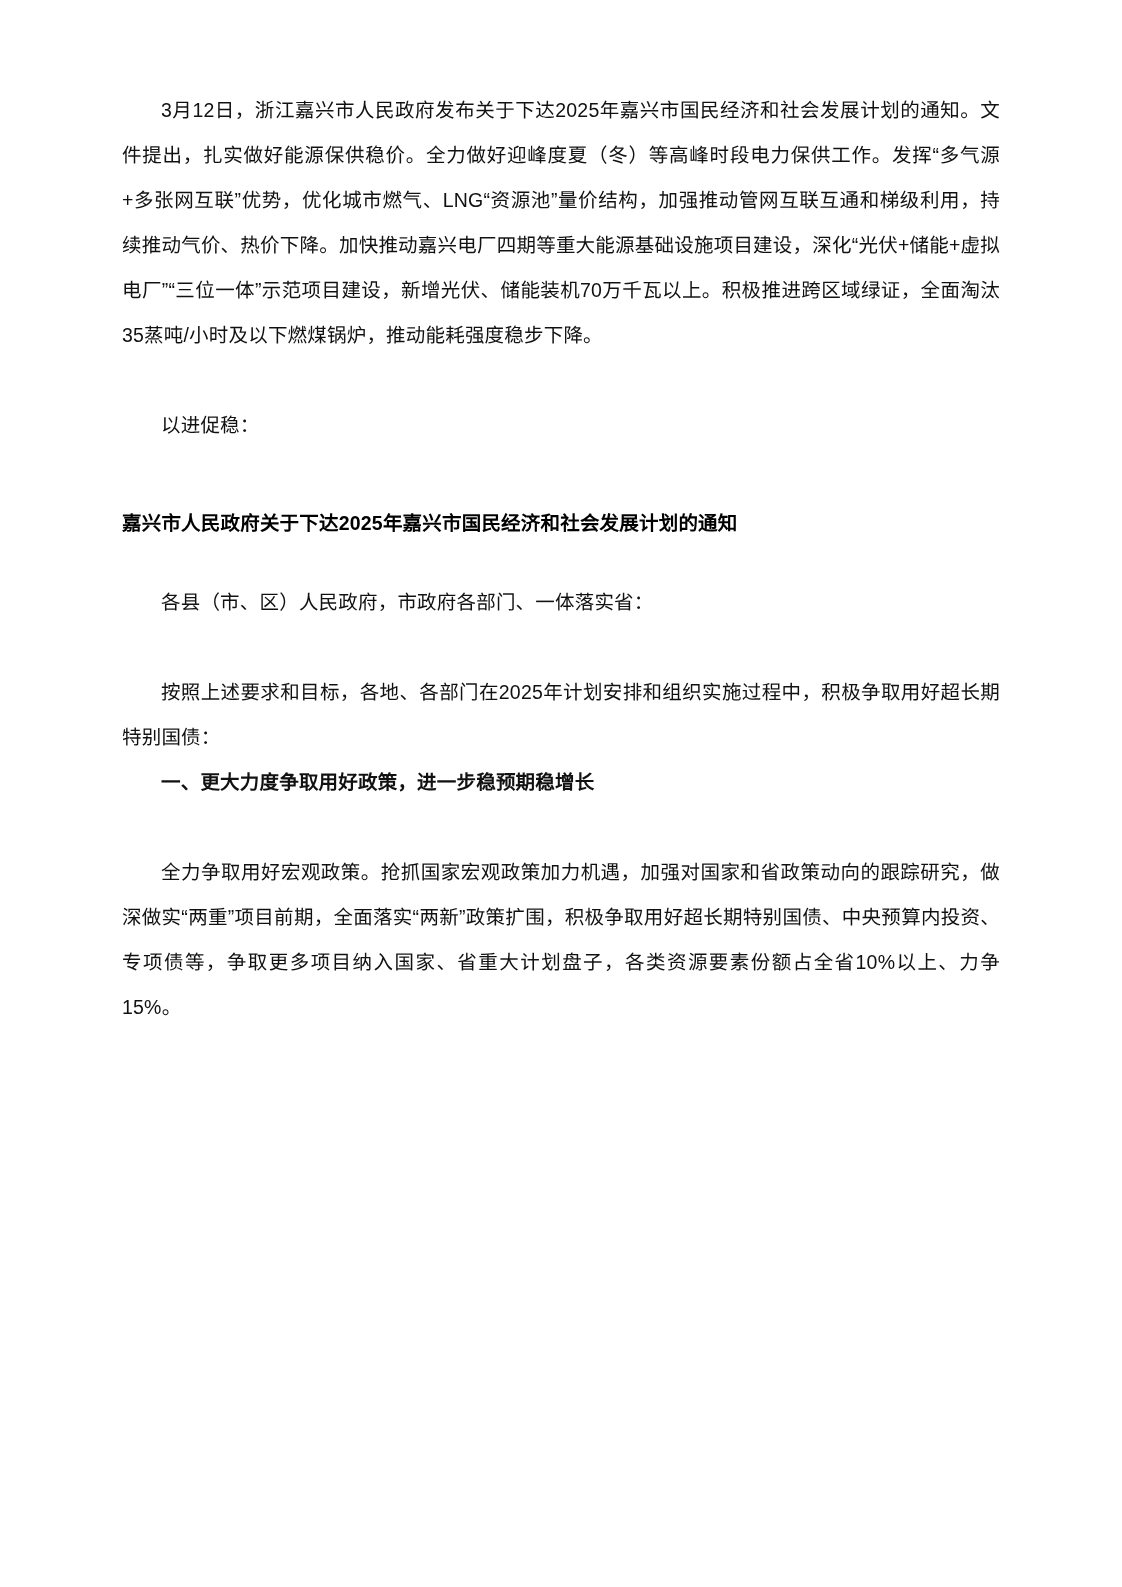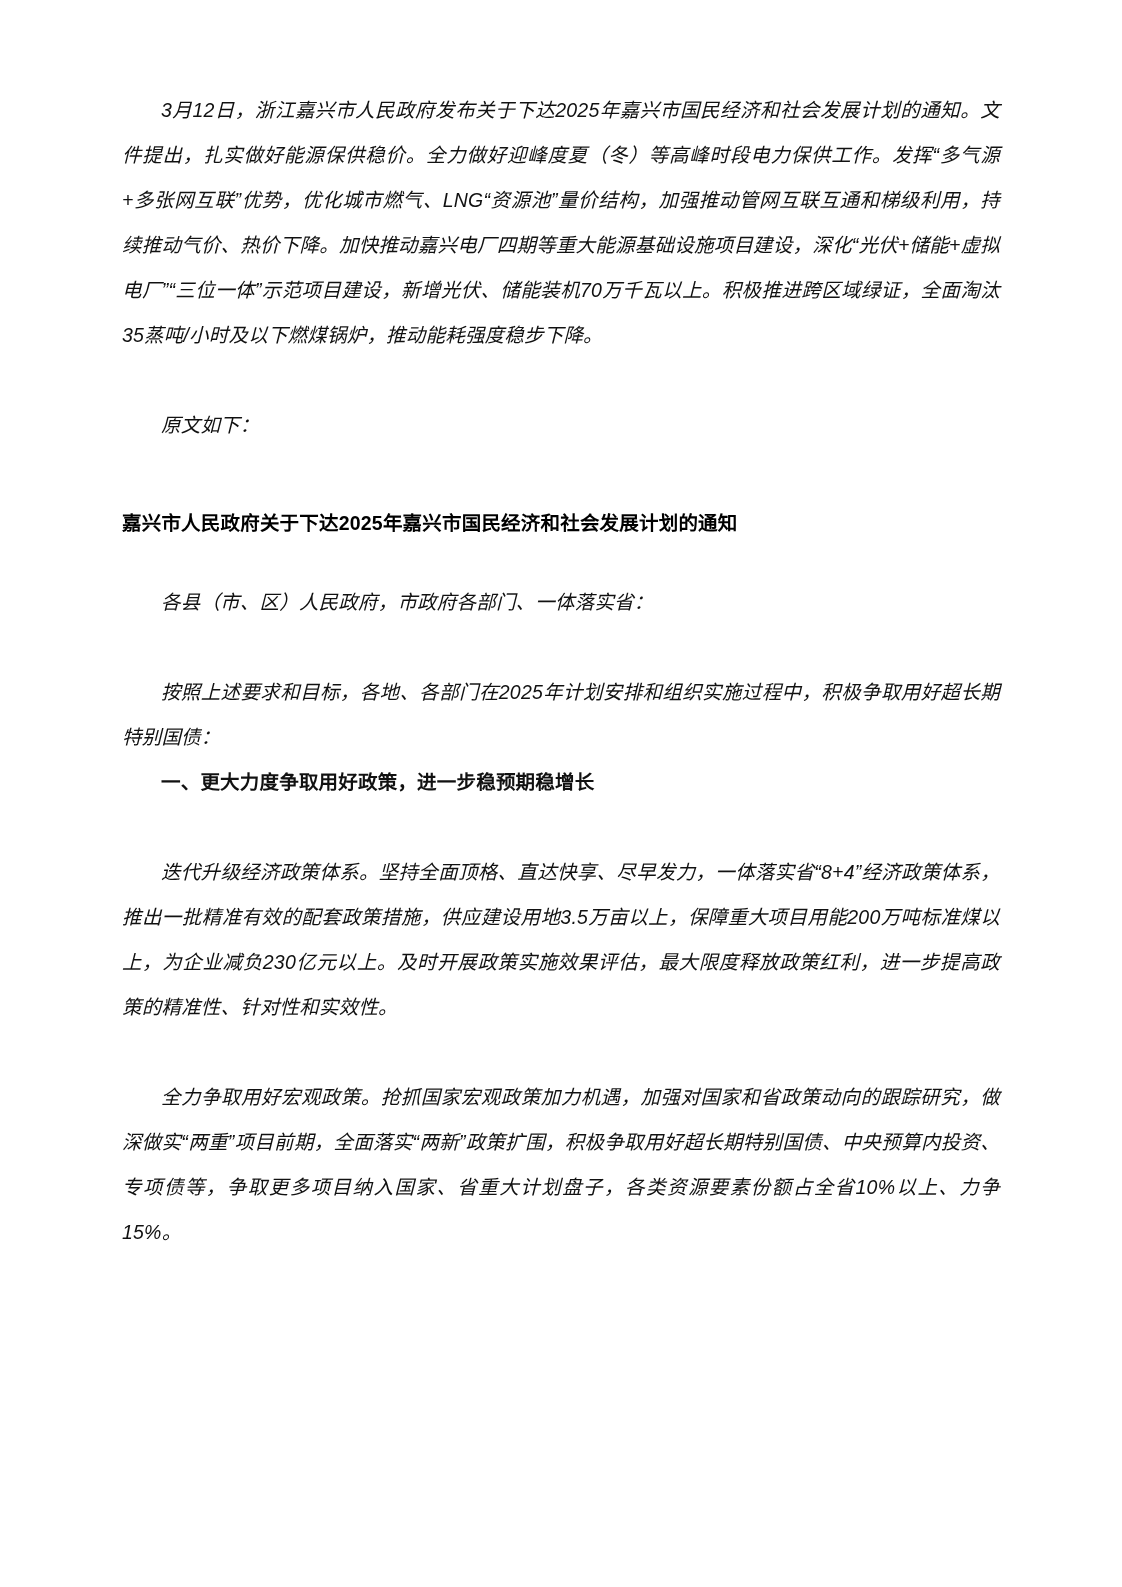--- a/index.html
+++ b/index.html
@@ -45,7 +45,6 @@
   
   .indent {
     text-indent: 2em;
-    font-style: italic;
   }
 
   

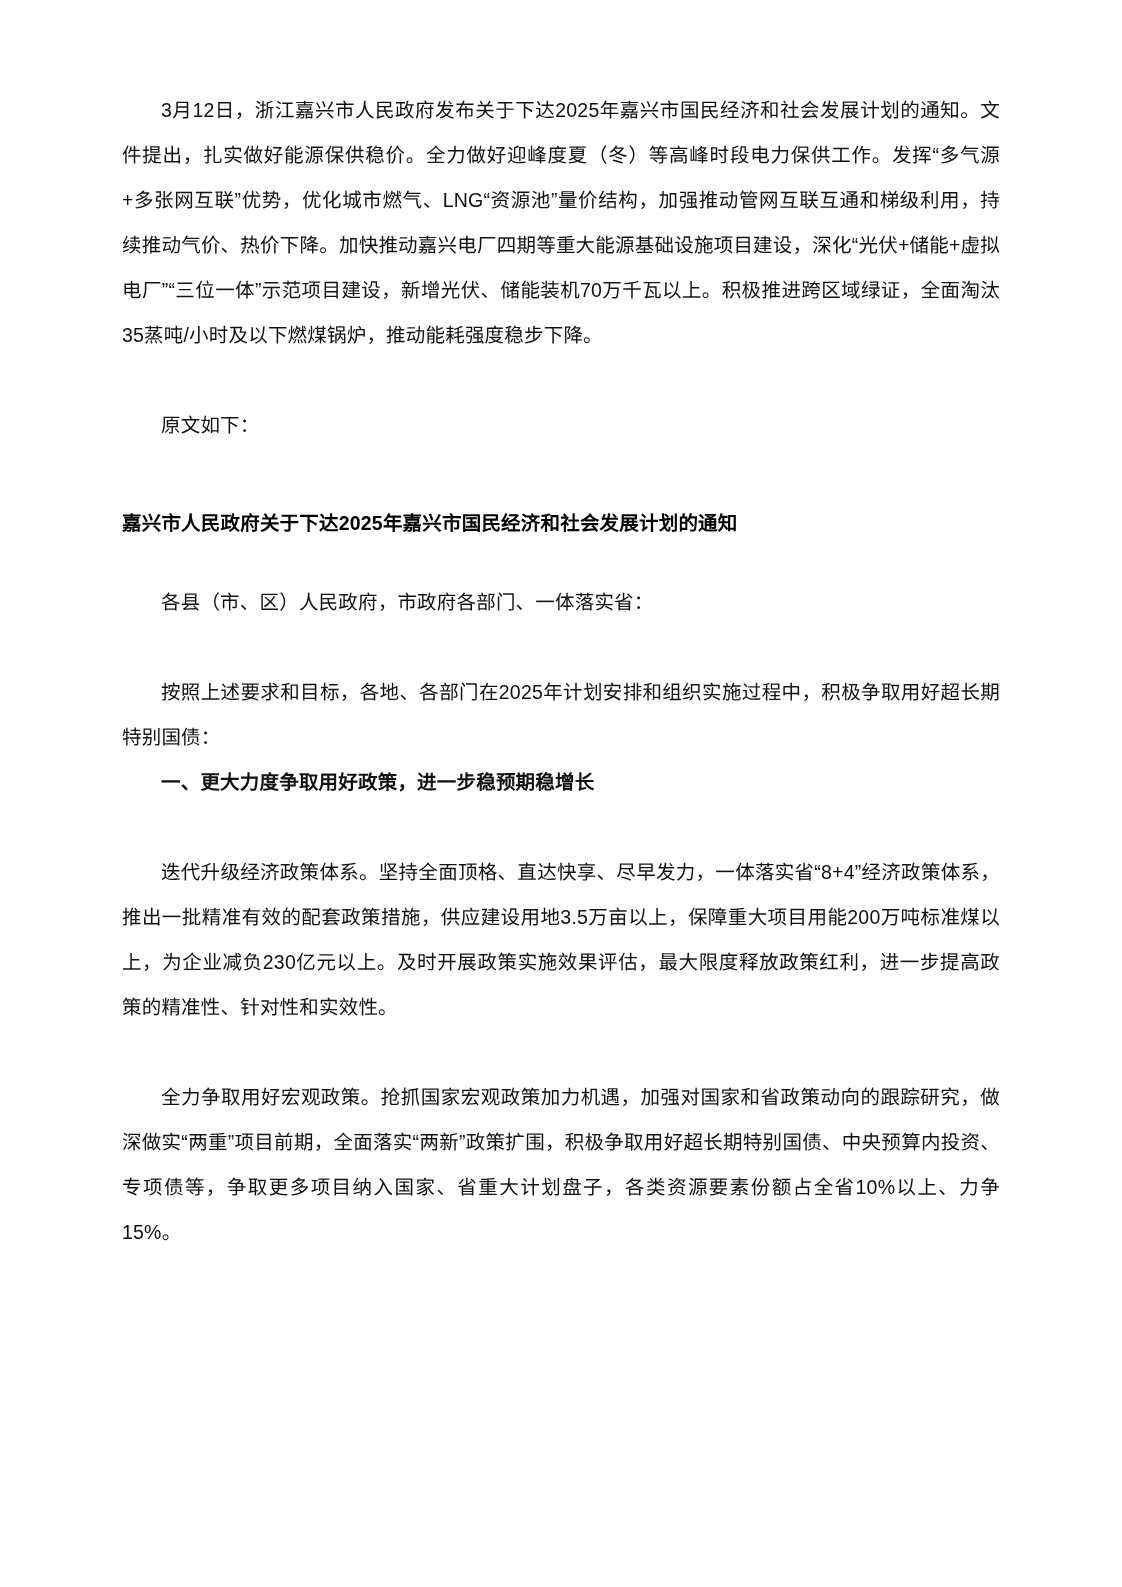--- a/index.html
+++ b/index.html
@@ -84,7 +84,7 @@
 
     <p class="para indent">3月12日，浙江嘉兴市人民政府发布关于下达2025年嘉兴市国民经济和社会发展计划的通知。文件提出，扎实做好能源保供稳价。全力做好迎峰度夏（冬）等高峰时段电力保供工作。发挥“多气源+多张网互联”优势，优化城市燃气、LNG“资源池”量价结构，加强推动管网互联互通和梯级利用，持续推动气价、热价下降。加快推动嘉兴电厂四期等重大能源基础设施项目建设，深化“光伏+储能+虚拟电厂”“三位一体”示范项目建设，新增光伏、储能装机70万千瓦以上。积极推进跨区域绿证，全面淘汰35蒸吨/小时及以下燃煤锅炉，推动能耗强度稳步下降。</p>
 
-    <p class="para indent gap-sm">原文如下：</p>
+    <p class="para indent gap-sm">以进促稳：</p>
 
     <div class="title-block">
       <h1 class="doc-title">嘉兴市人民政府关于下达2025年嘉兴市国民经济和社会发展计划的通知</h1>

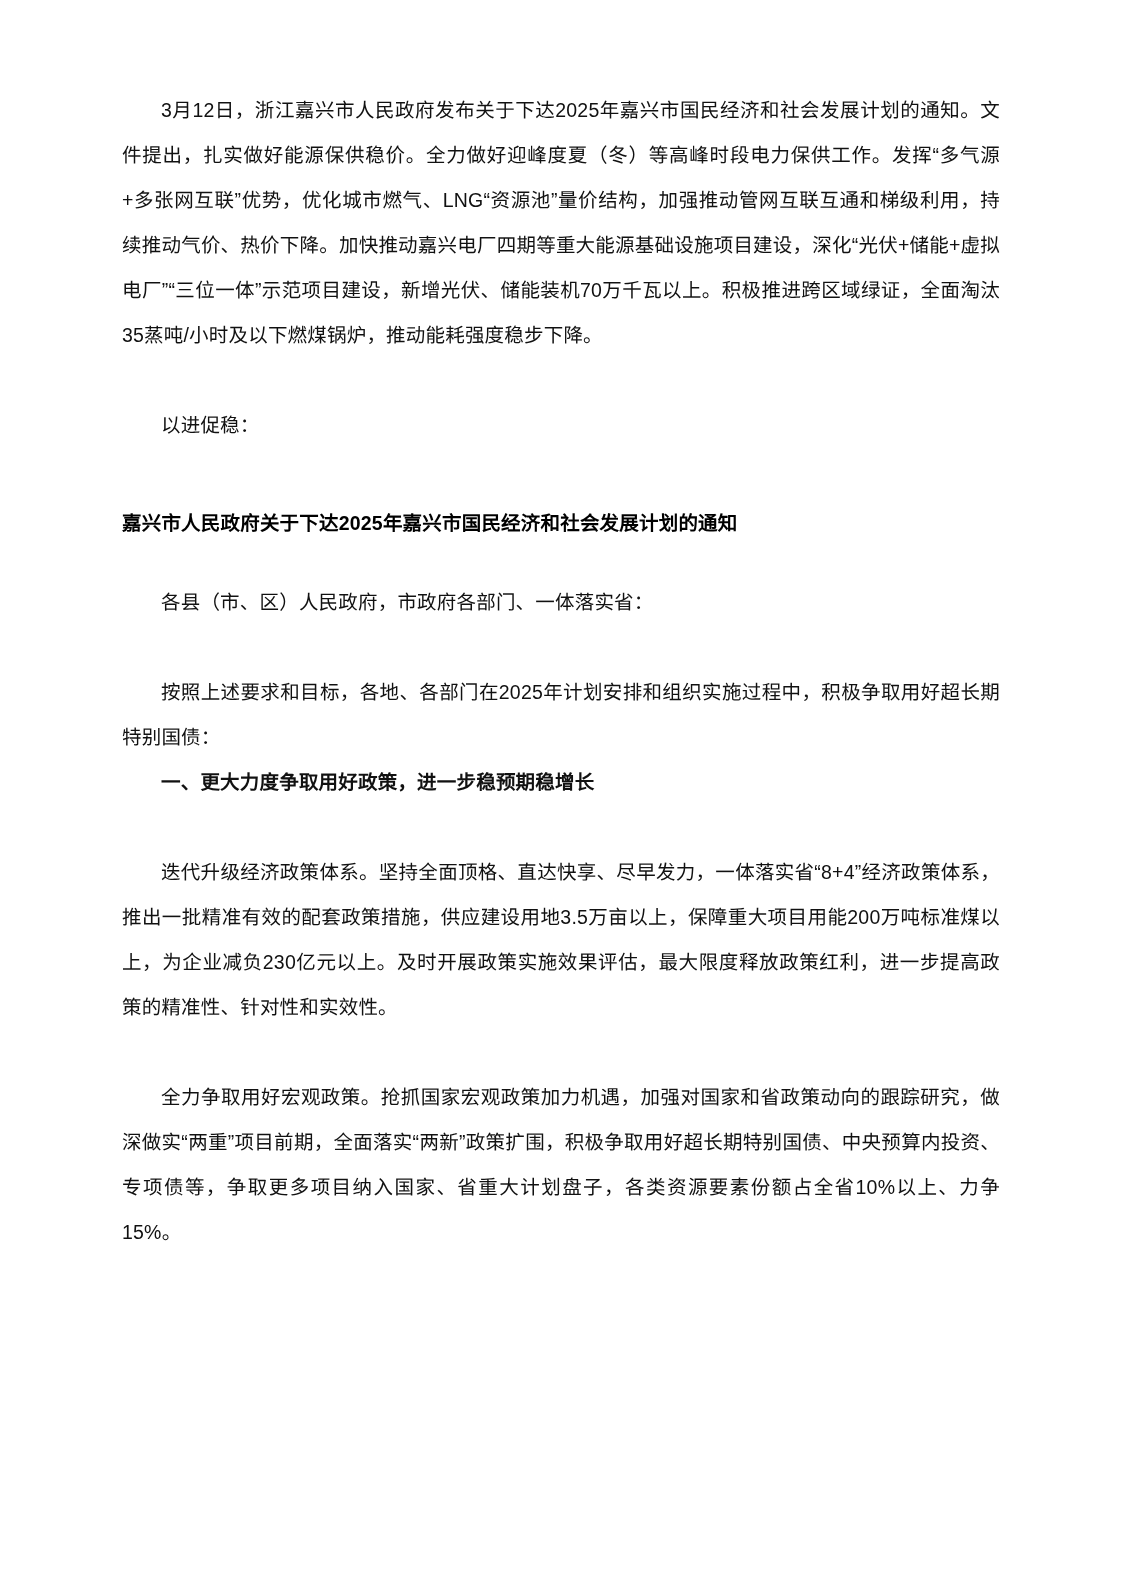--- a/index.html
+++ b/index.html
@@ -98,7 +98,6 @@
 
     <h2 class="section-heading gap-sm">一、更大力度争取用好政策，进一步稳预期稳增长</h2>
 
-    <p class="para indent gap-sm">迭代升级经济政策体系。坚持全面顶格、直达快享、尽早发力，一体落实省“8+4”经济政策体系，推出一批精准有效的配套政策措施，供应建设用地3.5万亩以上，保障重大项目用能200万吨标准煤以上，为企业减负230亿元以上。及时开展政策实施效果评估，最大限度释放政策红利，进一步提高政策的精准性、针对性和实效性。</p>
 
     <p class="para indent gap-sm">全力争取用好宏观政策。抢抓国家宏观政策加力机遇，加强对国家和省政策动向的跟踪研究，做深做实“两重”项目前期，全面落实“两新”政策扩围，积极争取用好超长期特别国债、中央预算内投资、专项债等，争取更多项目纳入国家、省重大计划盘子，各类资源要素份额占全省10%以上、力争15%。</p>
 

